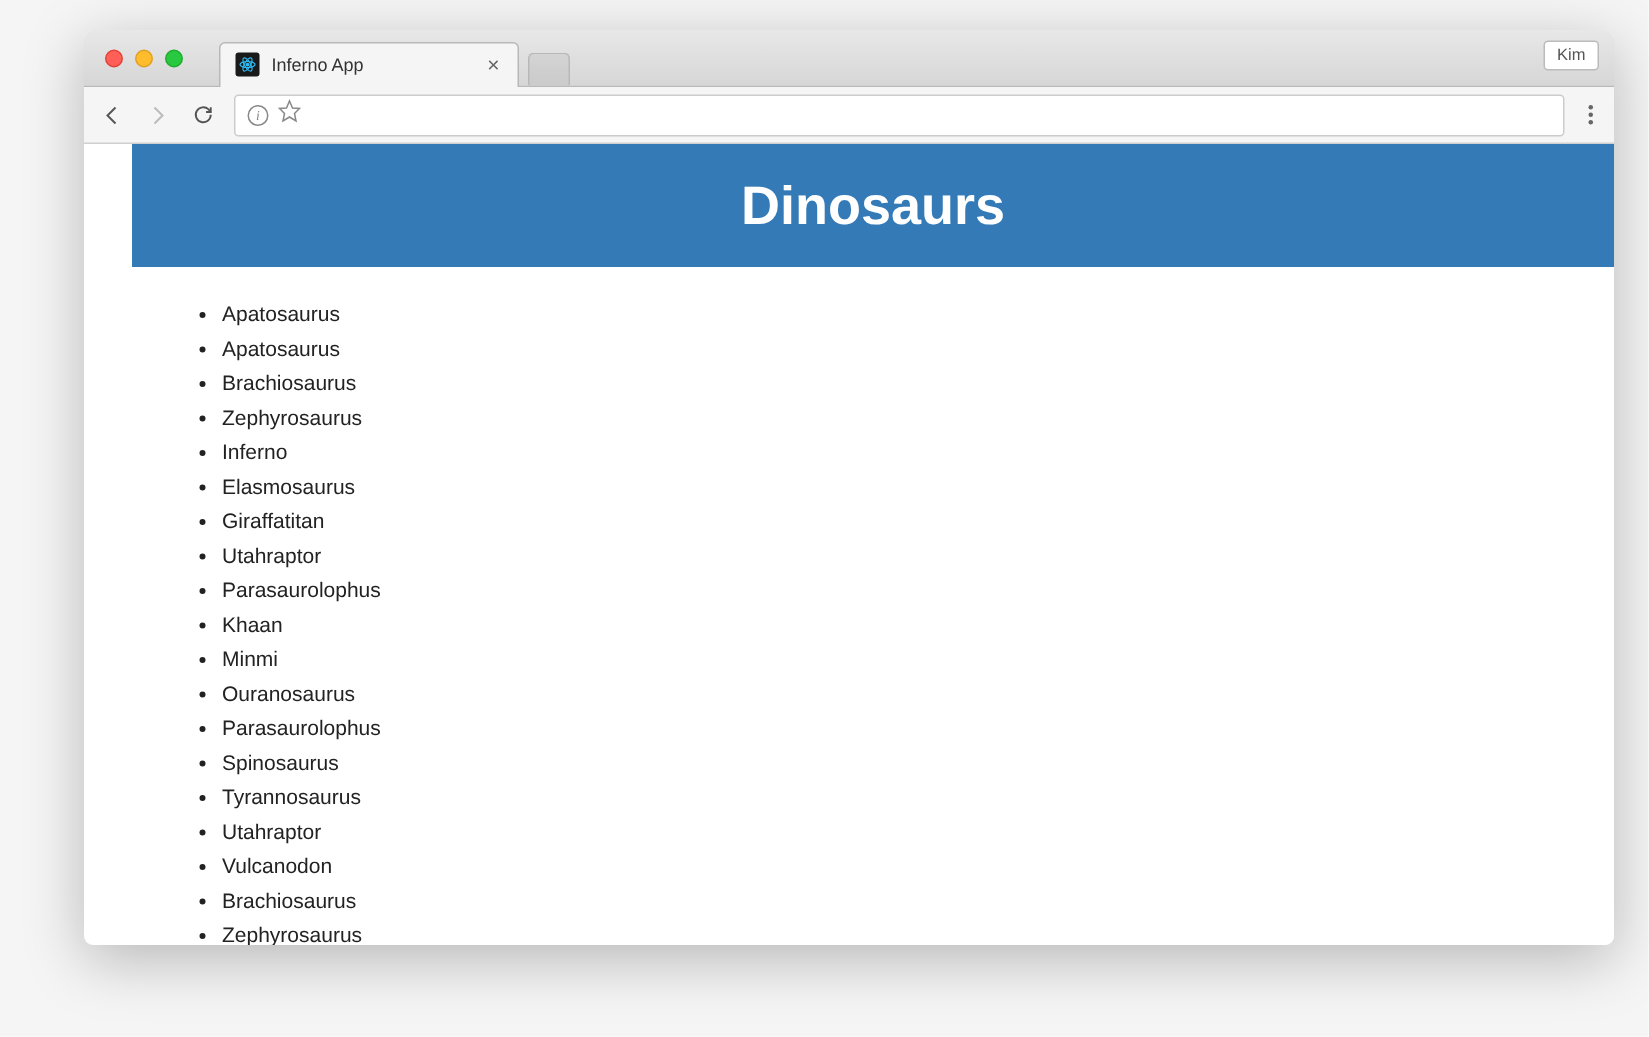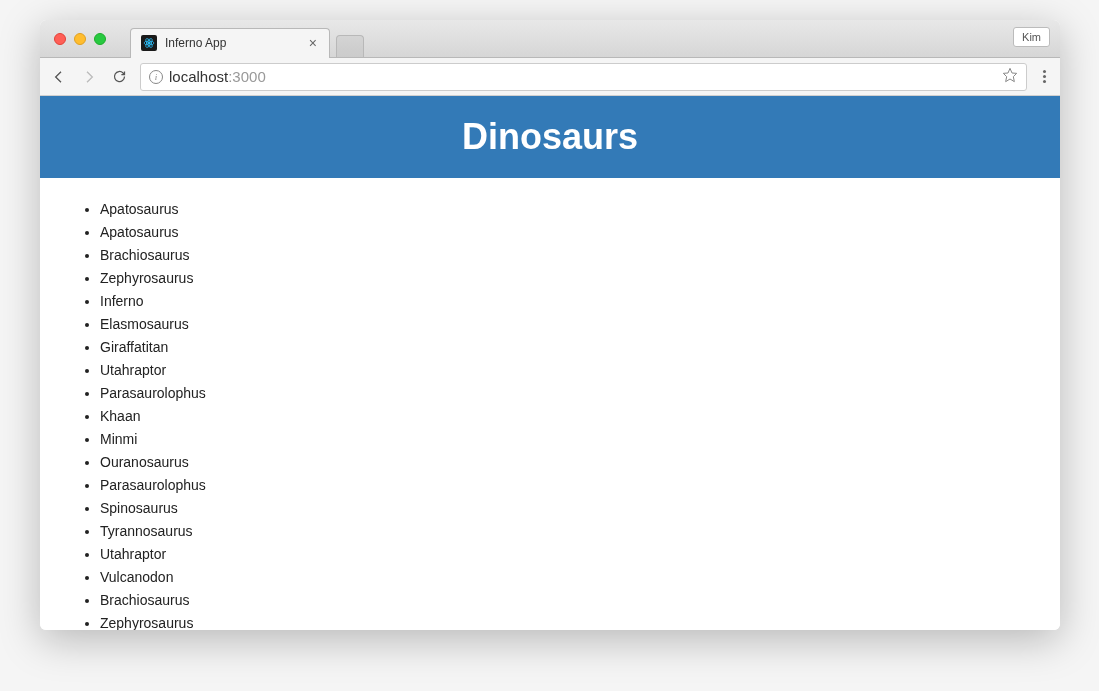--- a/index.html
+++ b/index.html
@@ -18,7 +18,7 @@
     .browser-window {
       position: absolute;
       top: 20px;
-      left: 40px;
+      left: 56px;
       width: 1020px;
       height: 610px;
       background: #fff;

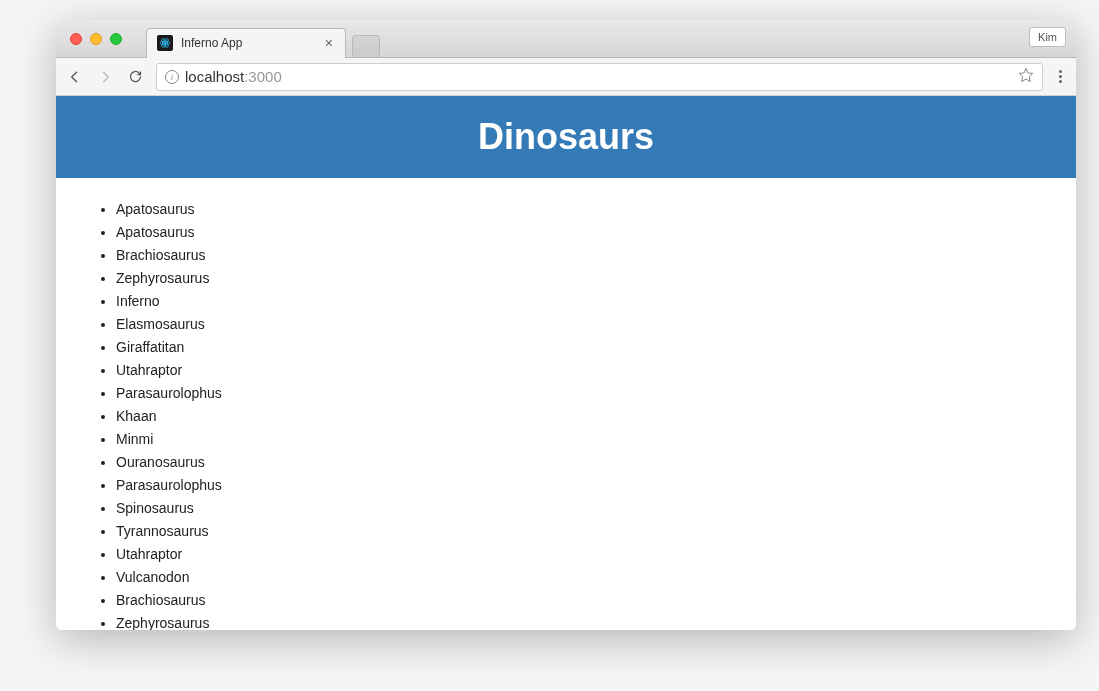--- a/index.html
+++ b/index.html
@@ -252,9 +252,6 @@
     </div>
     <div class="addressbar">
       <span class="info-icon">i</span>
-      <span class="url-text">
-        <span>localhost</span><span class="muted">:3000</span>
-      </span>
       <span class="star-icon">
         <svg viewBox="0 0 24 24">
             <polygon points="12 2 15 9 22 9.5 17 14.5 18.5 22 12 18 5.5 22 7 14.5 2 9.5 9 9"></polygon>

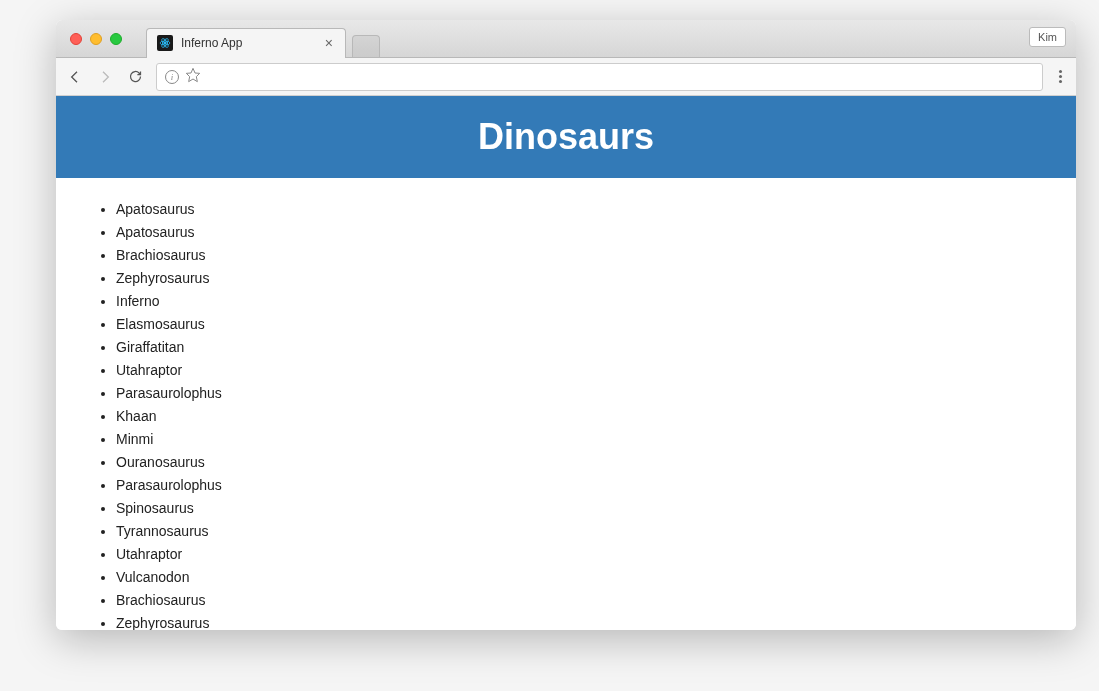--- a/index.html
+++ b/index.html
@@ -180,6 +180,7 @@
       flex: 1;
       background: #fff;
       overflow: auto;
+      margin-left: 32px;
     }
     .page-header {
       background: #337ab7;

